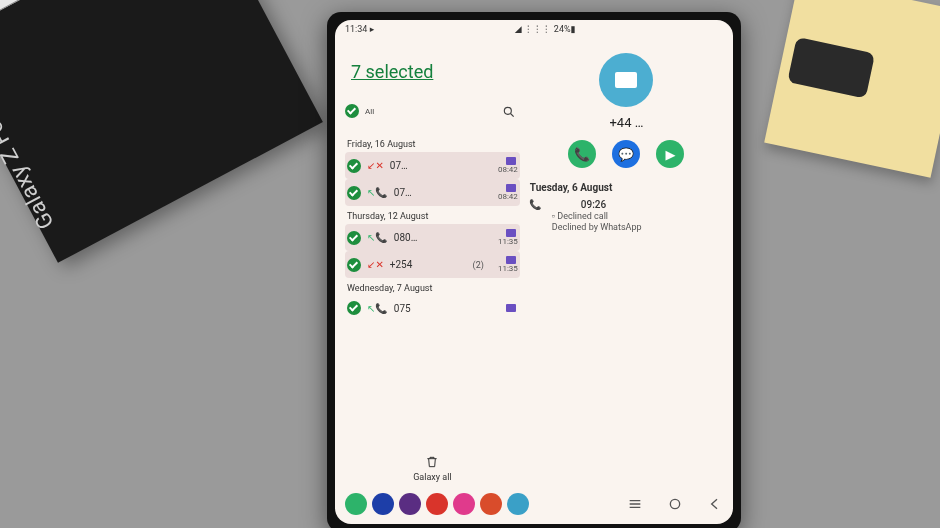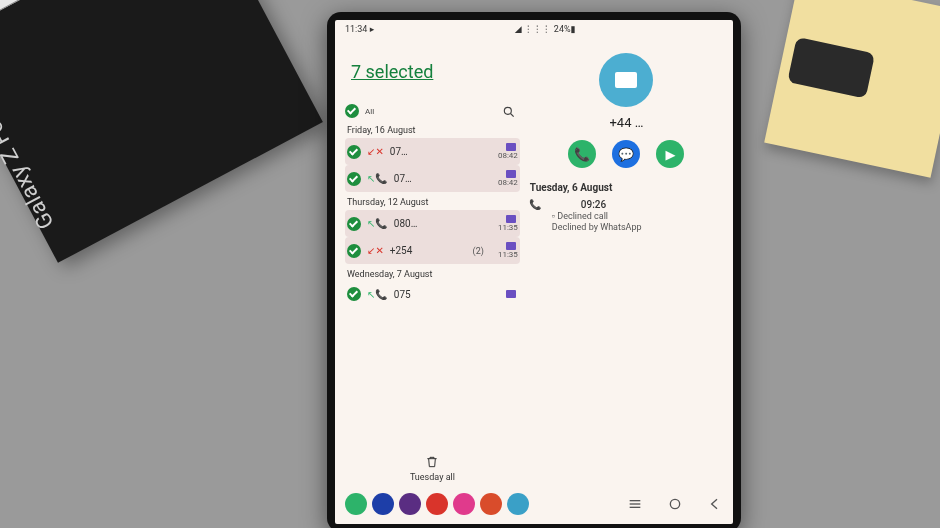--- a/index.html
+++ b/index.html
@@ -13,7 +13,7 @@
   .clamp:before{content:"";position:absolute;left:10px;top:60px;width:80px;height:46px;background:#2a2a2a;border-radius:8px;}
   
   .tablet{position:absolute;left:327px;top:12px;width:398px;height:504px;background:#111;border-radius:14px;padding:8px;box-shadow:0 6px 24px rgba(0,0,0,.5);}
-  .bezel{width:100%;height:100%;background:#faf4ef;border-radius:2px;position:relative;overflow:hidden;display:flex;flex-direction:column;}
+  .bezel{width:100%;height:100%;background:#faf4ef;border-radius:16px;position:relative;overflow:hidden;display:flex;flex-direction:column;}
   .status{height:17px;display:flex;align-items:center;justify-content:space-between;padding:0 10px;font-size:9px;color:#333;}
   .status .right{display:flex;gap:3px;align-items:center;}
   .content{flex:1;display:flex;}

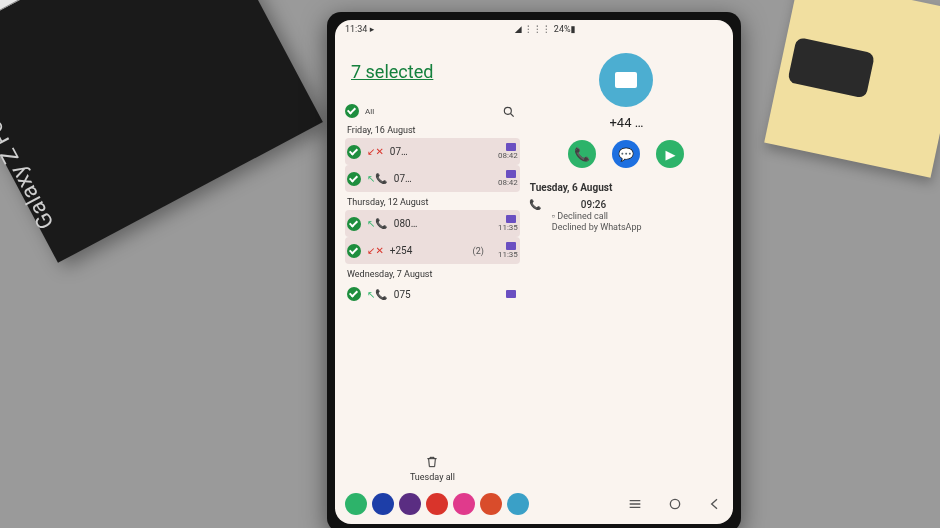--- a/index.html
+++ b/index.html
@@ -20,7 +20,7 @@
   .left{width:47%;display:flex;flex-direction:column;padding:0 4px 0 10px;}
   .right{width:53%;padding:0 8px 0 4px;}
   .title{font-size:18px;color:#15803d;margin:24px 0 22px 6px;text-decoration:underline;}
-  .allrow{display:flex;align-items:center;gap:6px;margin-bottom:2px;}
+  .allrow{display:flex;align-items:center;gap:6px;margin-bottom:16px;}
   .check{width:14px;height:14px;border-radius:50%;background:#1e8e3e;position:relative;}
   .check:after{content:"";position:absolute;left:4px;top:2px;width:3px;height:6px;border:solid #fff;border-width:0 2px 2px 0;transform:rotate(45deg);}
   .alllabel{font-size:8px;color:#444;}

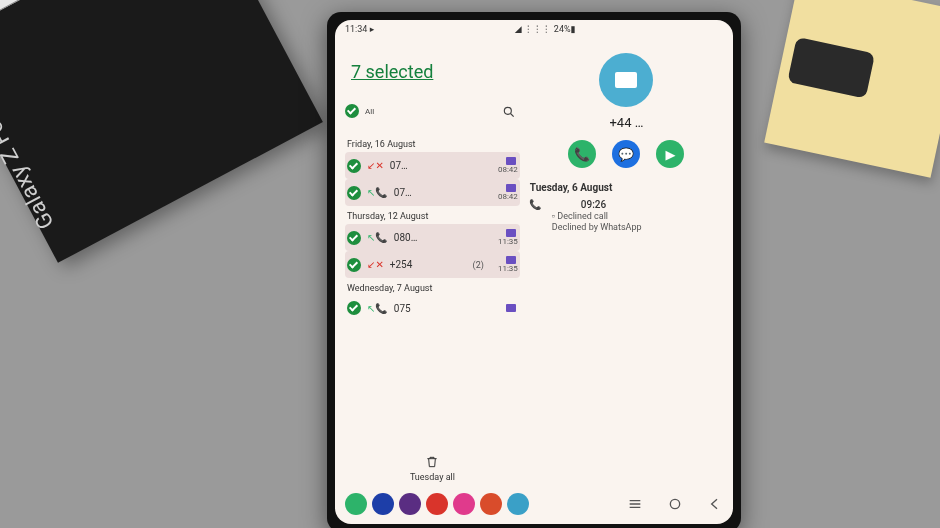--- a/index.html
+++ b/index.html
@@ -157,7 +157,7 @@
             <svg viewBox="0 0 24 24">
                 <path d="M5 7h14M9 7V5h6v2M7 7l1 12h8l1-12"></path>
               </svg>
-            <span>Tuesday all</span>
+            <span>Galaxy all</span>
           </div>
         </div>
 

